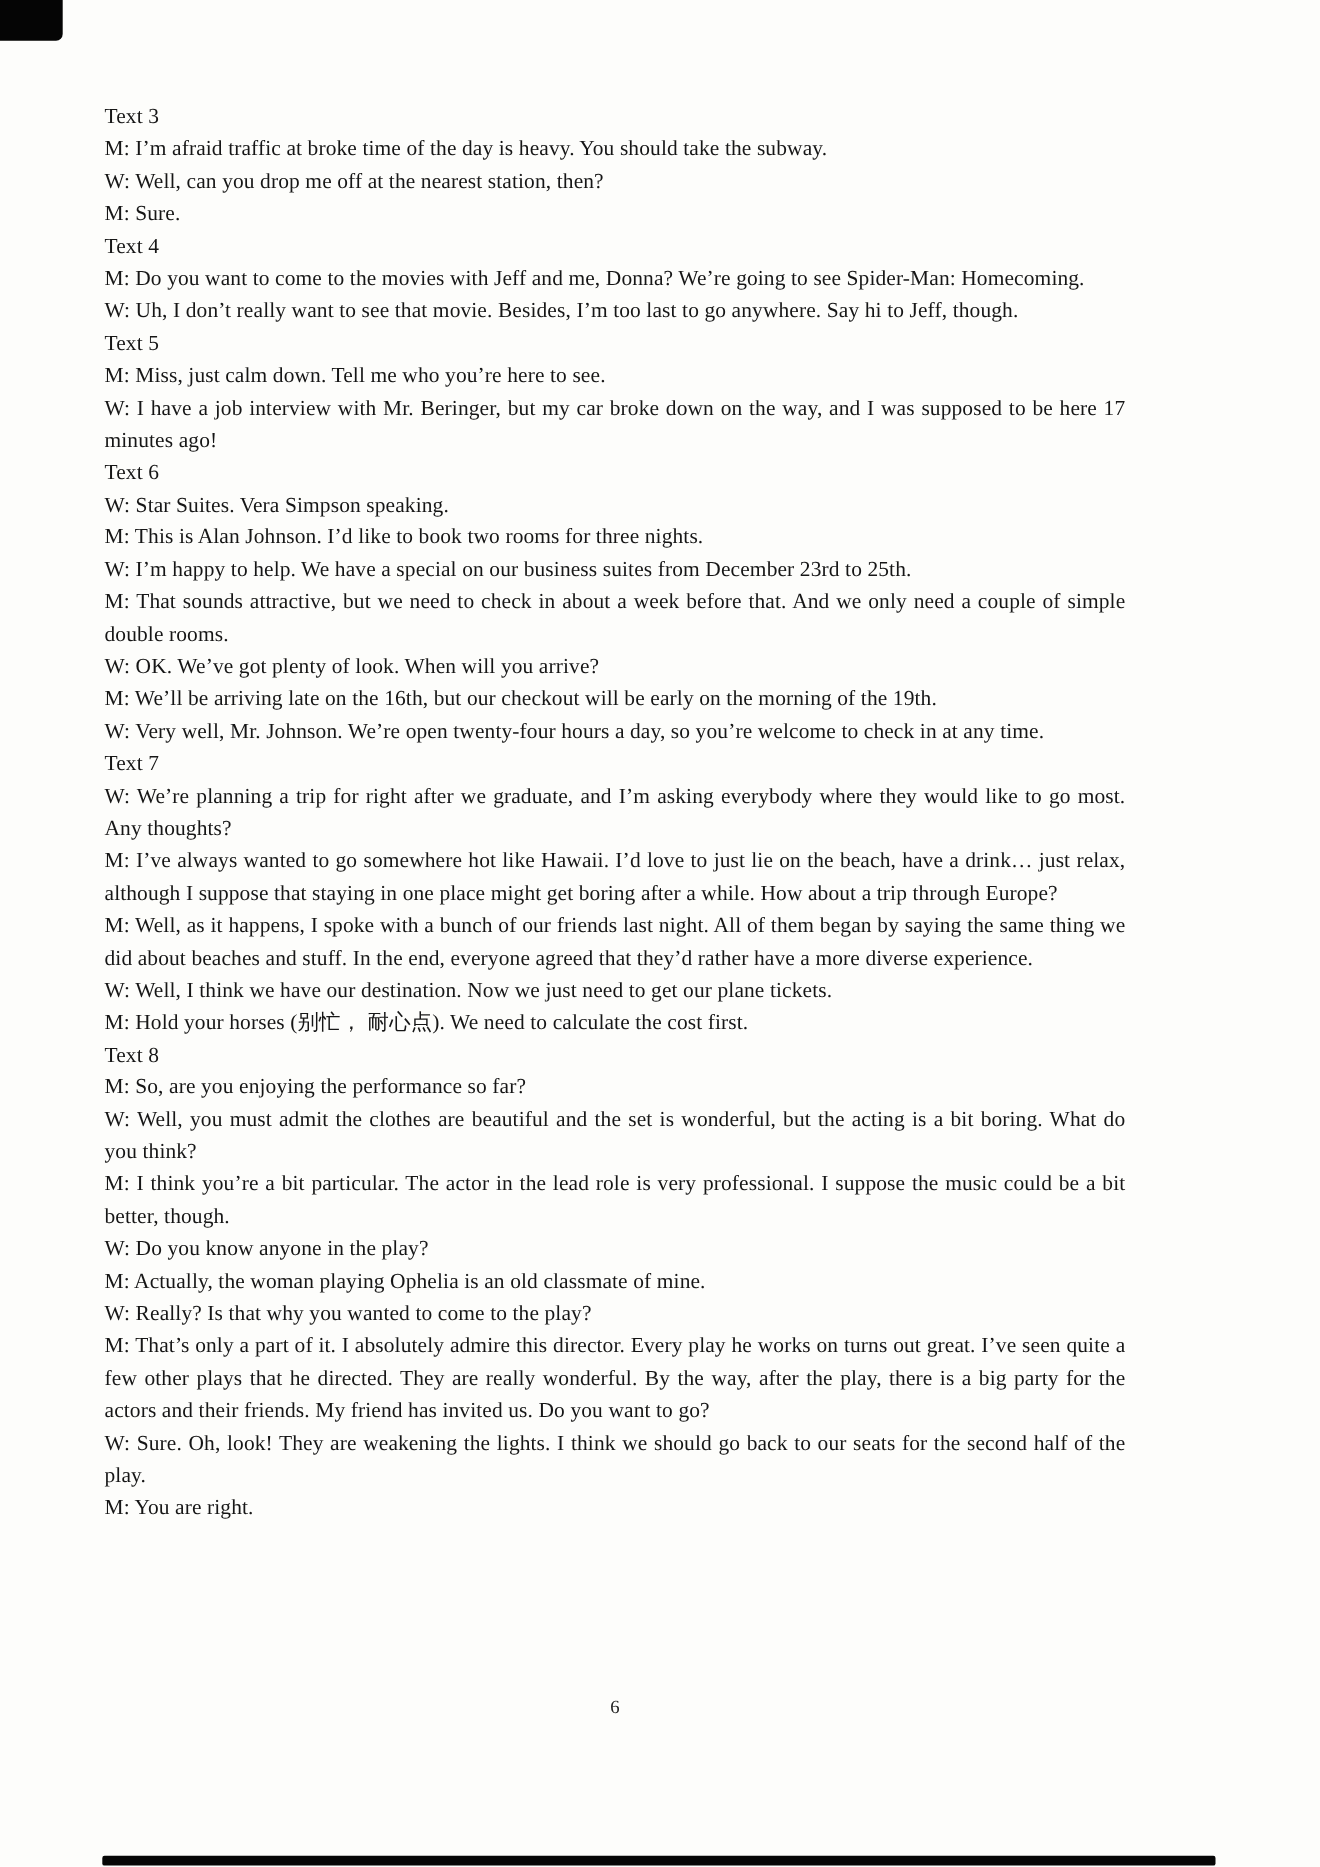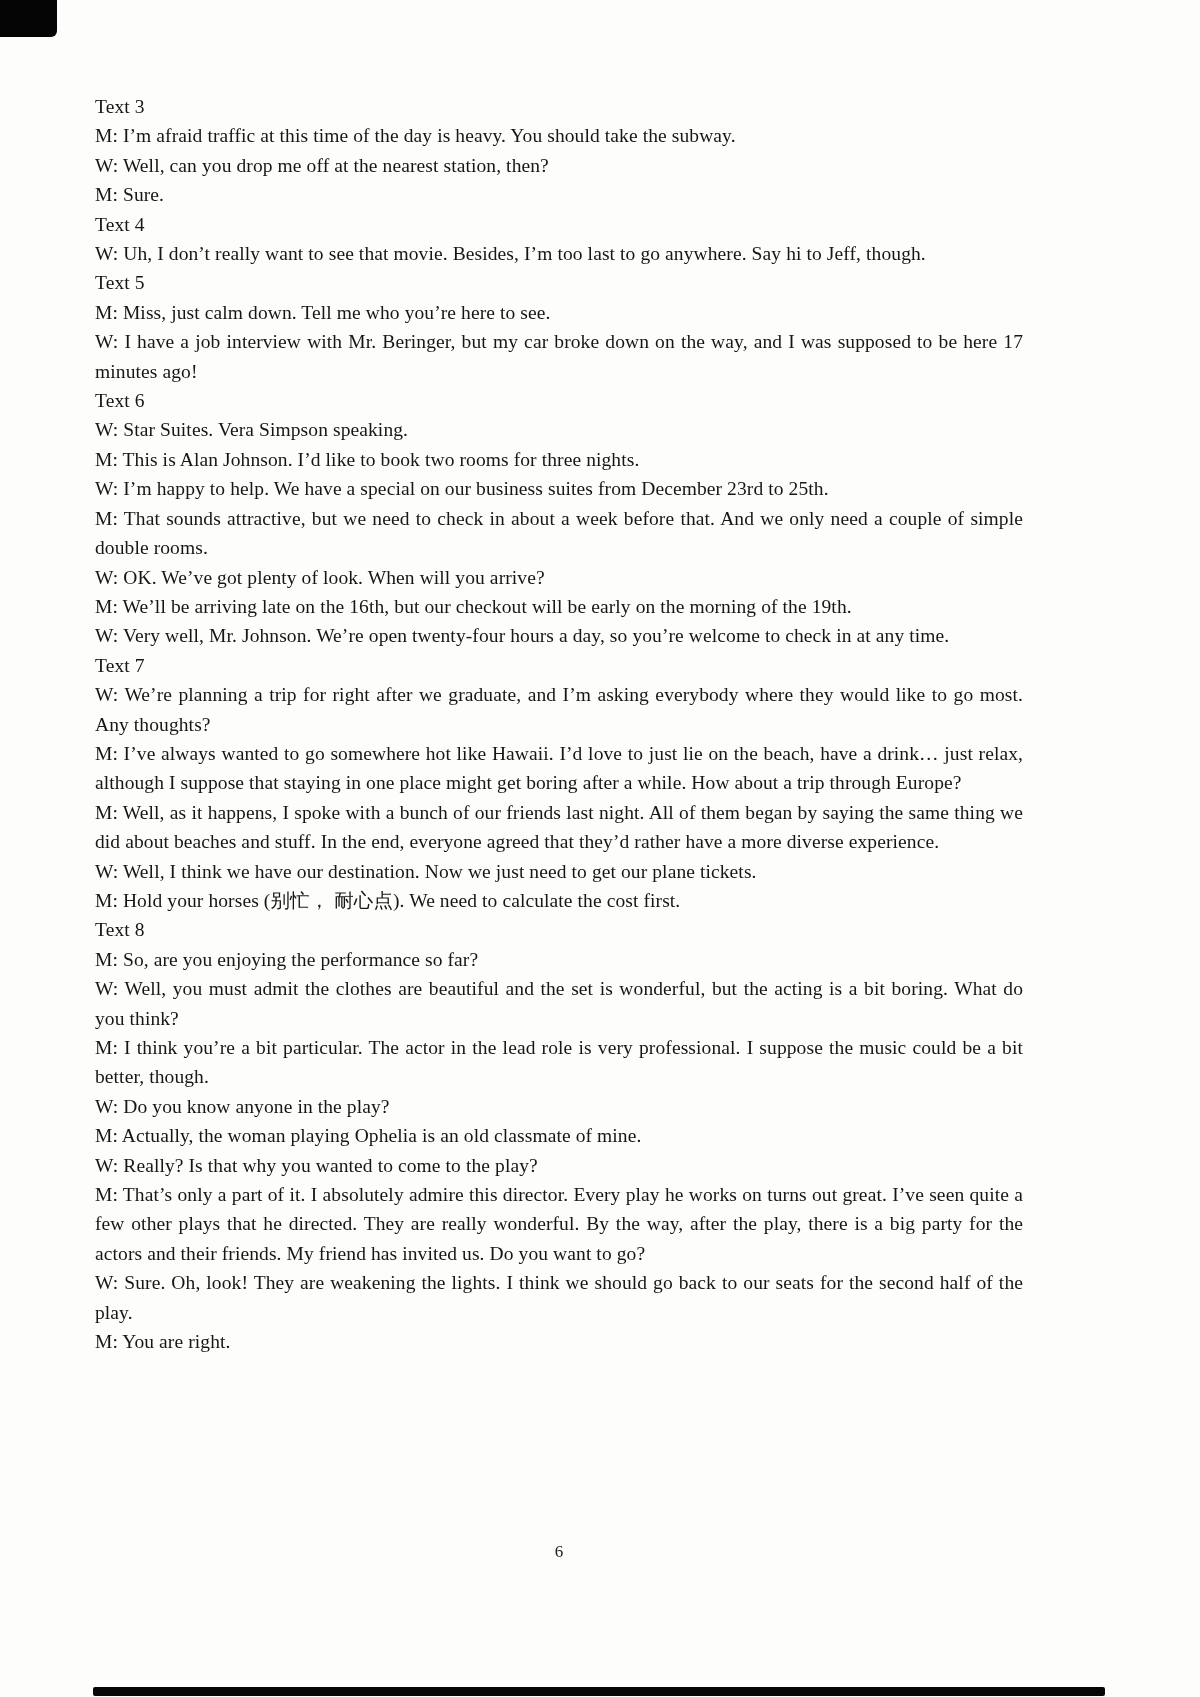--- a/index.html
+++ b/index.html
@@ -70,7 +70,7 @@
 
   <div class="content">
       <p class="section-title">Text 3</p>
-      <p class="line">M: I’m afraid traffic at this time of the day is heavy. You should take the subway.</p>
+      <p class="line">M: I’m afraid traffic at broke time of the day is heavy. You should take the subway.</p>
       <p class="line">W: Well, can you drop me off at the nearest station, then?</p>
       <p class="line">M: Sure.</p>
       <p class="section-title">Text 4</p>

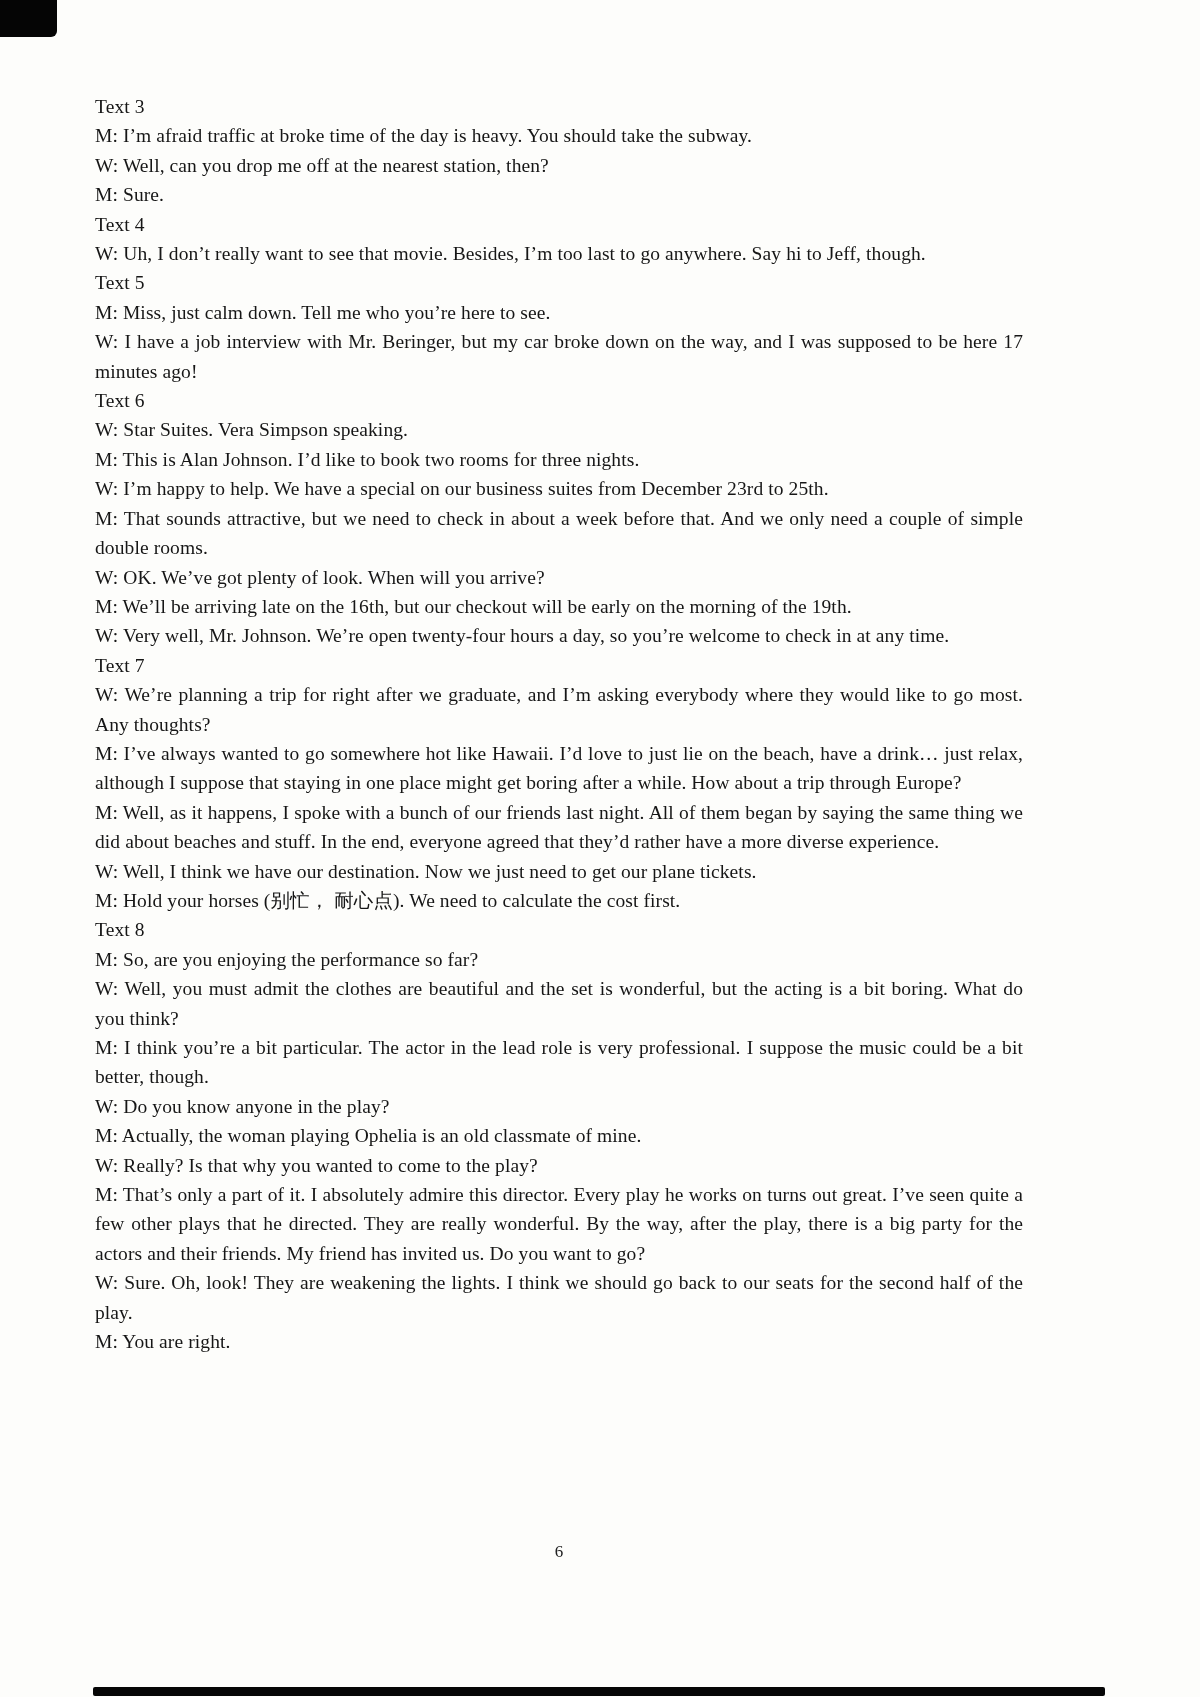--- a/index.html
+++ b/index.html
@@ -74,6 +74,7 @@
       <p class="line">W: Well, can you drop me off at the nearest station, then?</p>
       <p class="line">M: Sure.</p>
       <p class="section-title">Text 4</p>
+      <p class="line">M: Do you want to come to the movies with Jeff and me, Donna? We’re going to see Spider-Man: Homecoming.</p>
       <p class="line">W: Uh, I don’t really want to see that movie. Besides, I’m too last to go anywhere. Say hi to Jeff, though.</p>
       <p class="section-title">Text 5</p>
       <p class="line">M: Miss, just calm down. Tell me who you’re here to see.</p>

